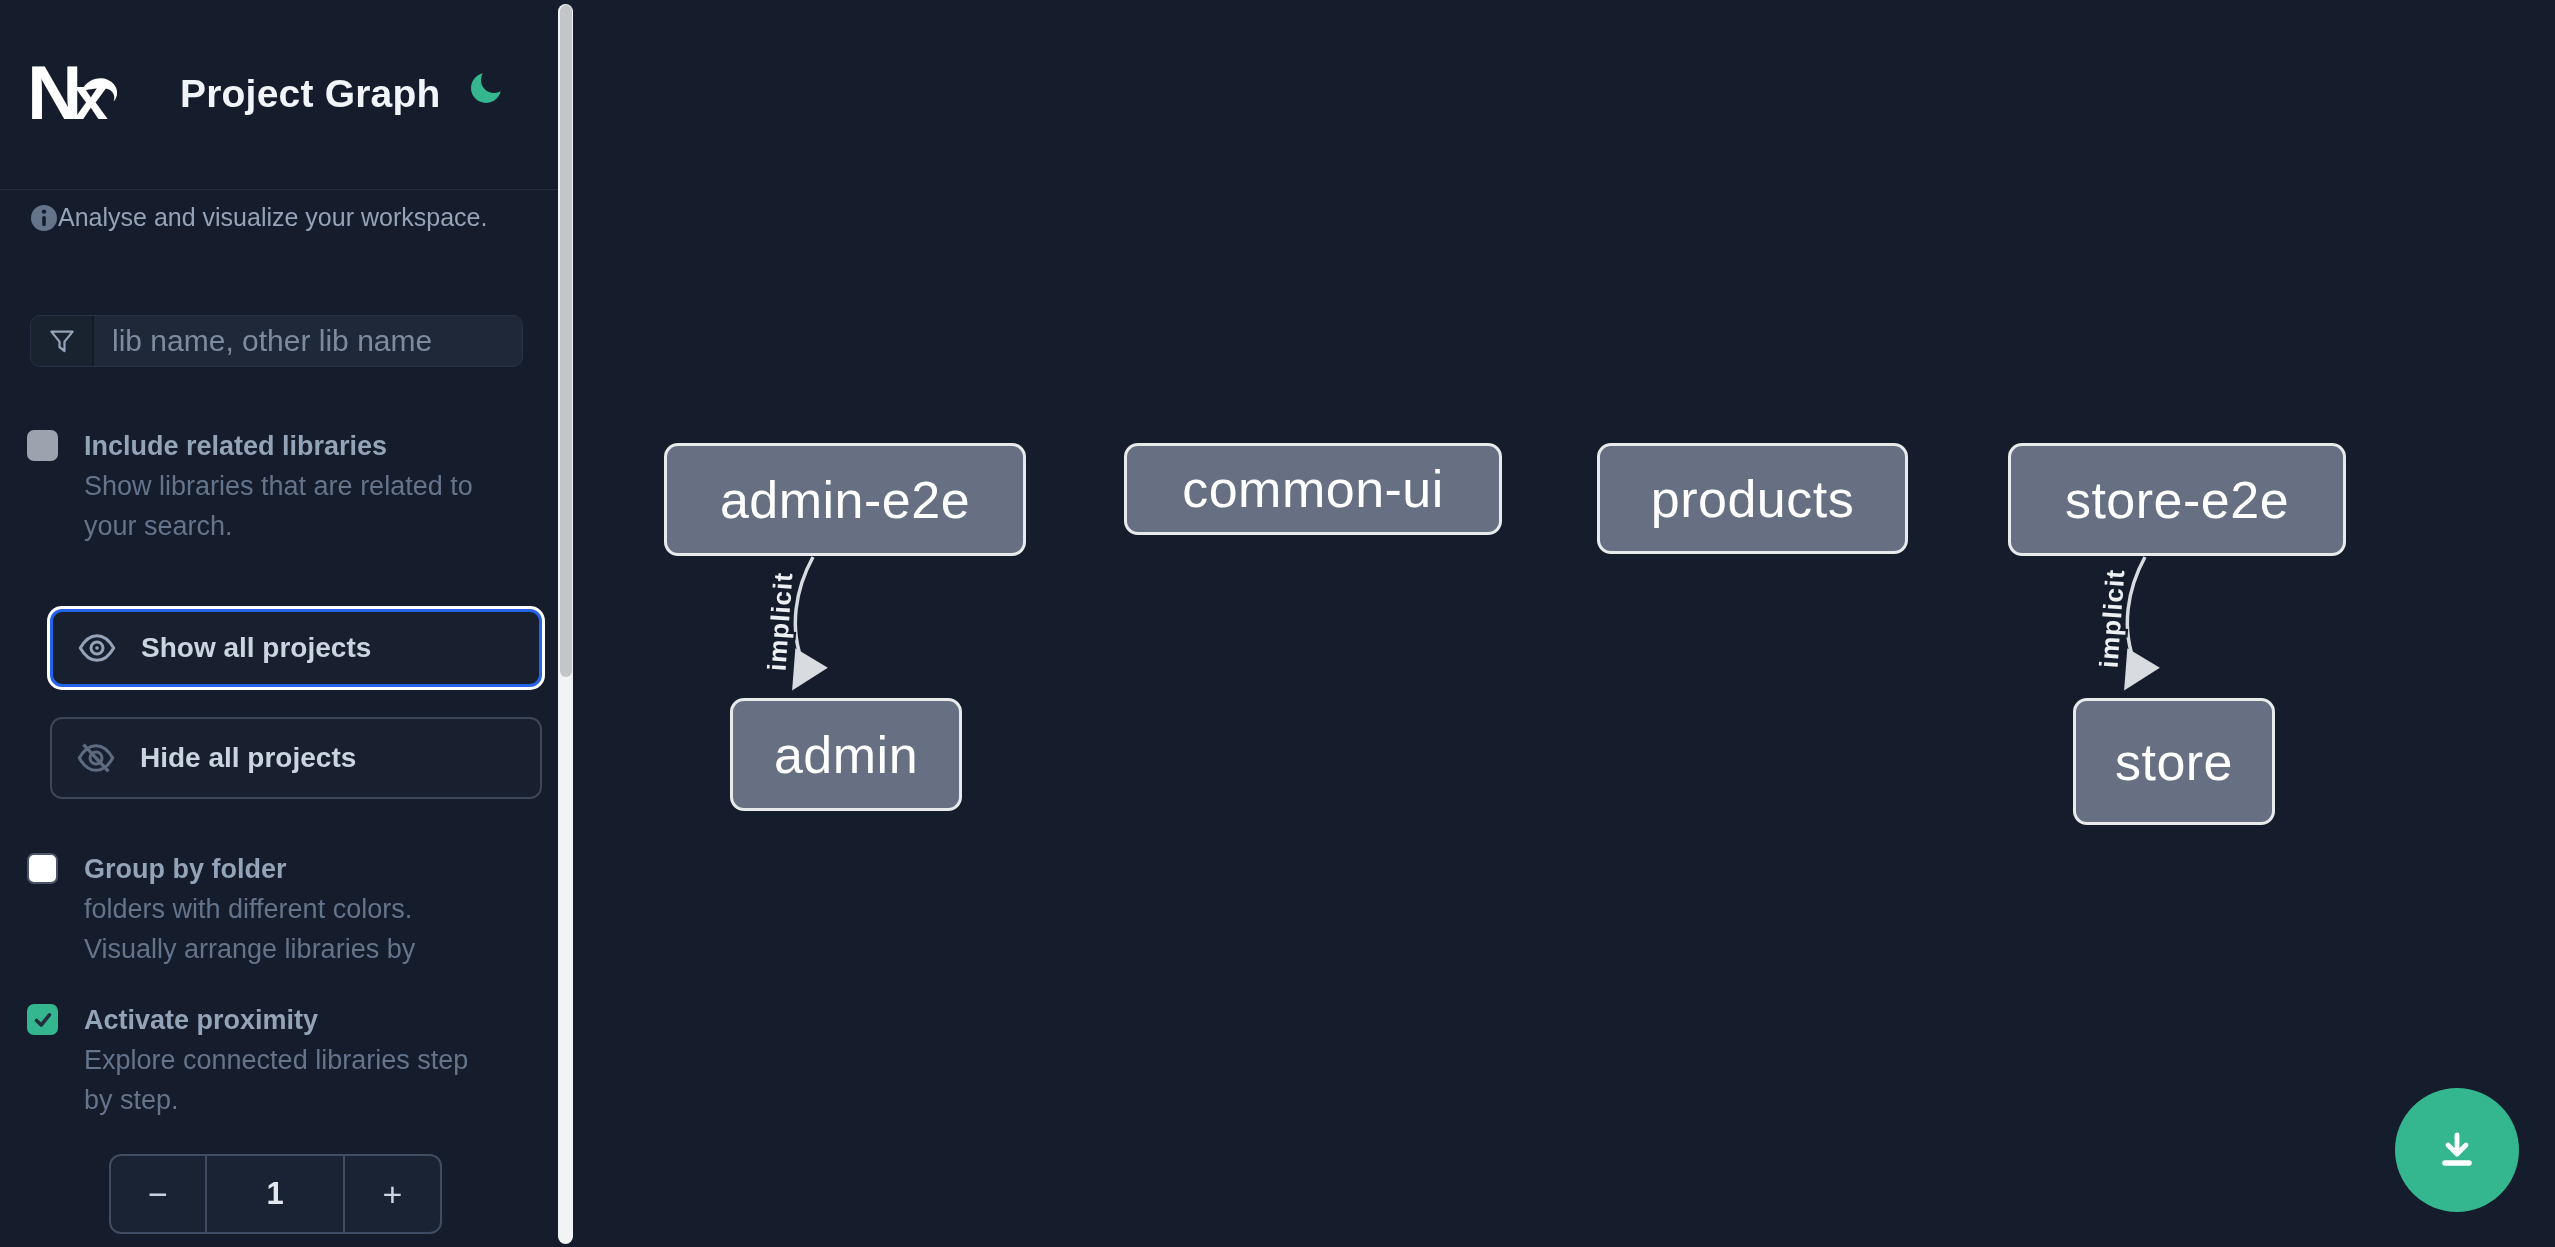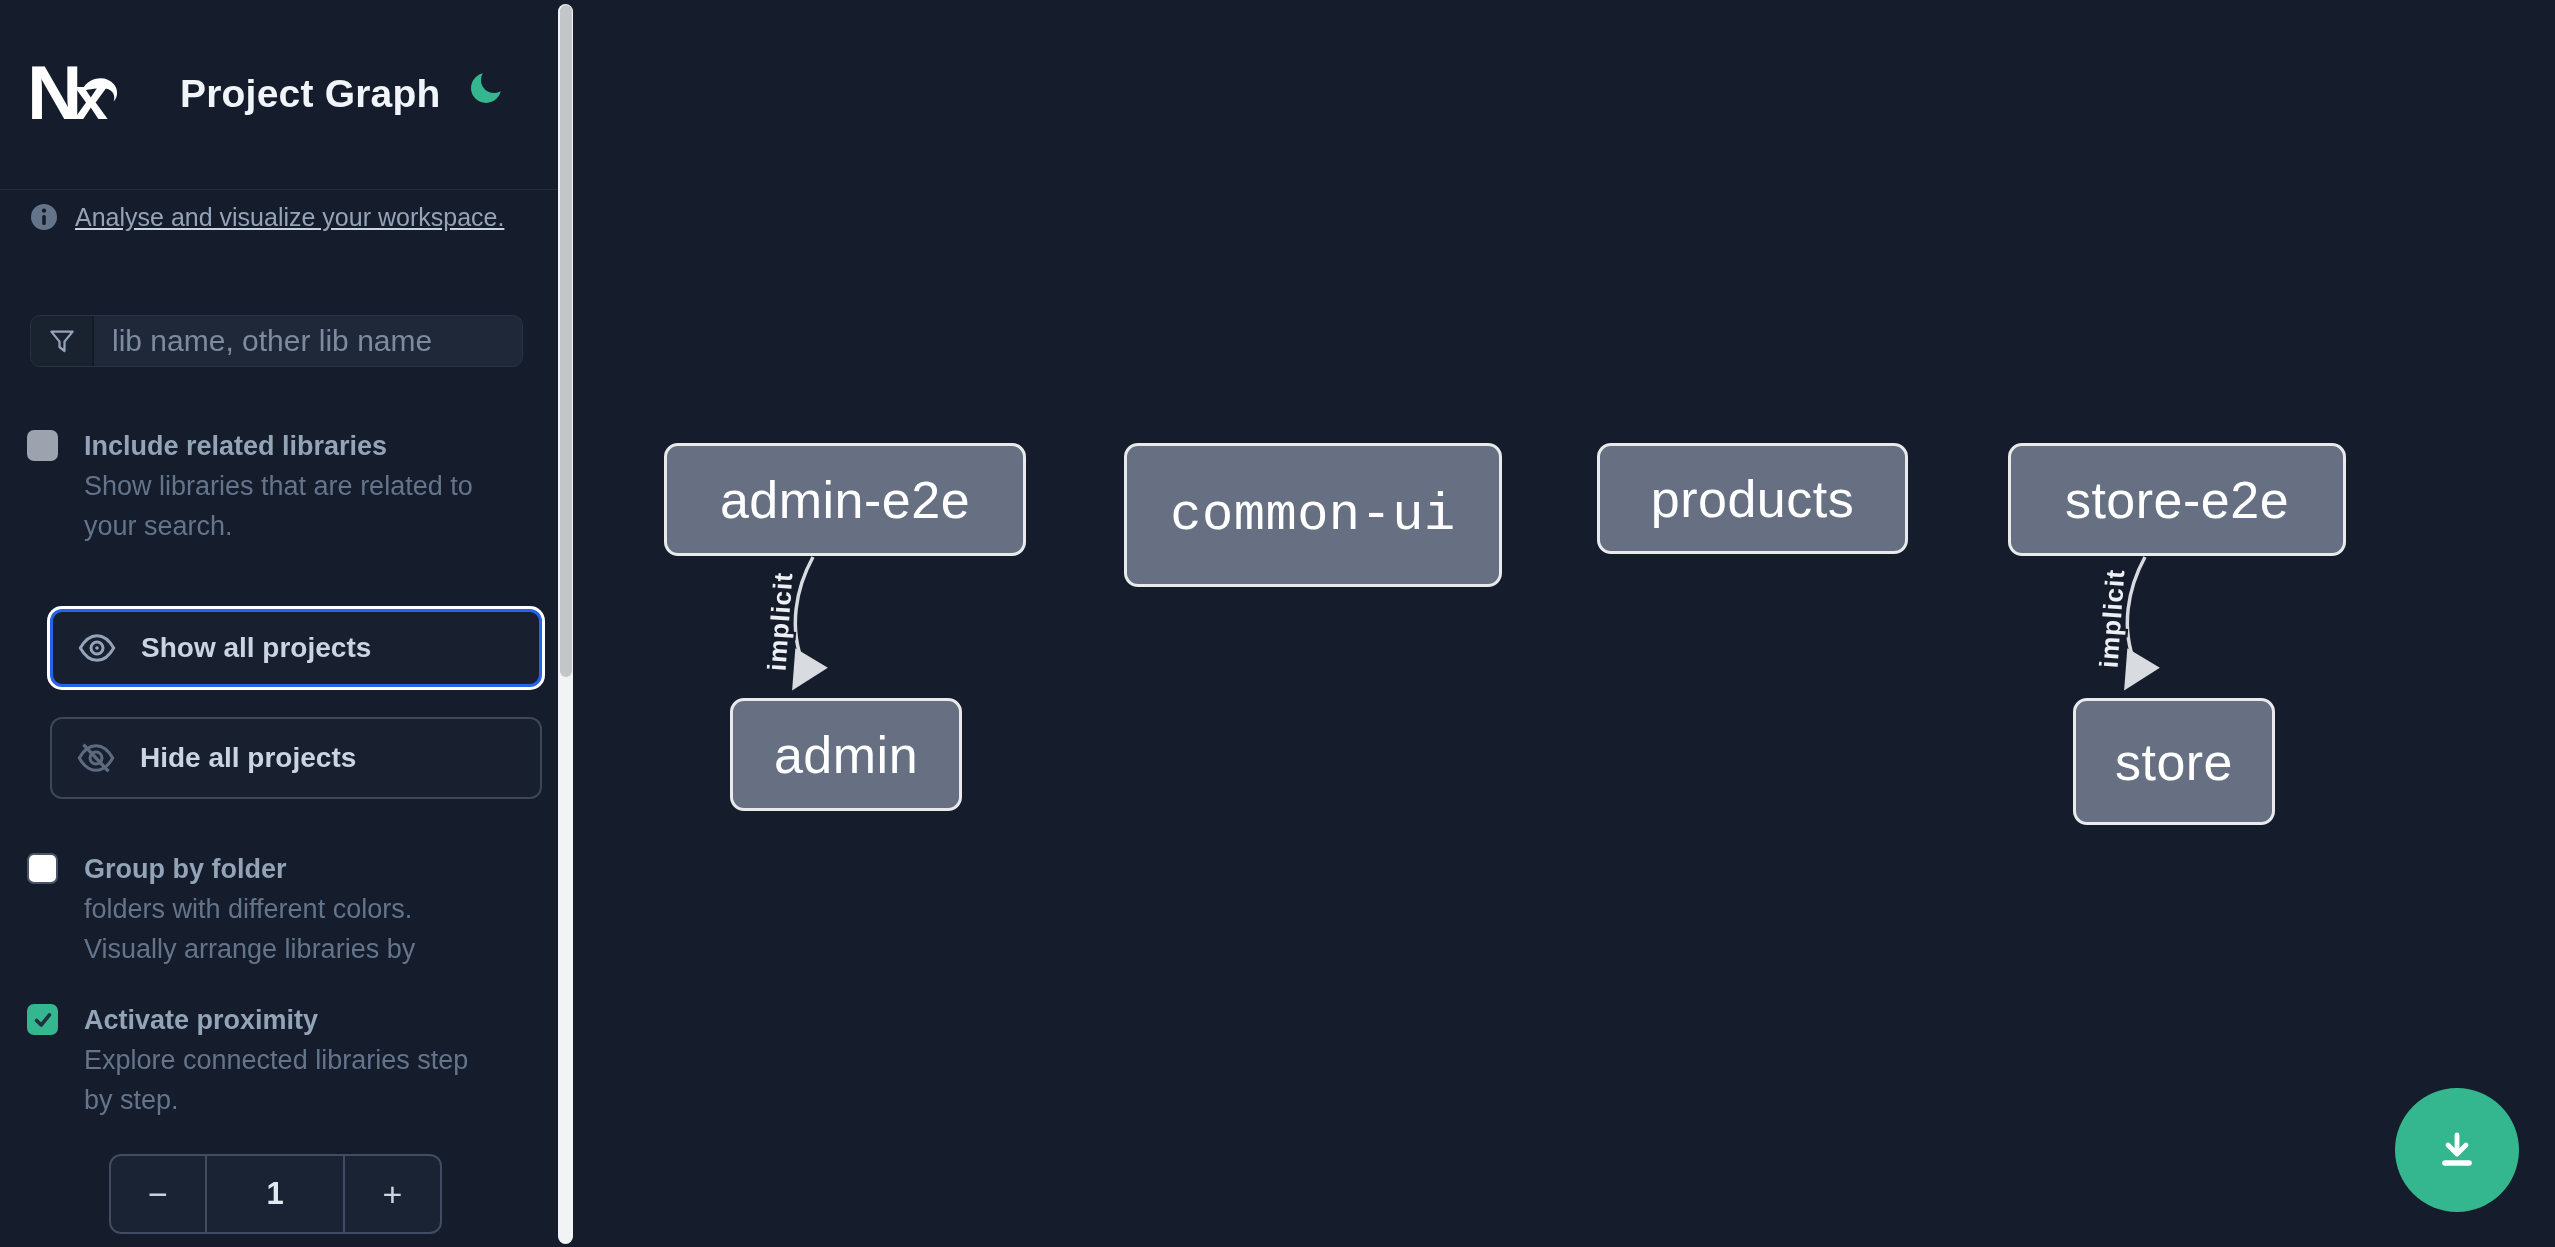--- a/index.html
+++ b/index.html
@@ -19,7 +19,7 @@
   .app-title { position:absolute; left:180px; top:72px; font-size:39px; font-weight:600; color:#f1f5f9; letter-spacing:0.2px; }
   .moon-btn { position:absolute; left:466px; top:66px; width:44px; height:44px; cursor:pointer; background:none; border:none; }
 
-  .info-row { position:absolute; left:30px; top:203px; display:flex; gap:17px; width:500px;text-decoration:underline; }
+  .info-row { position:absolute; left:30px; top:203px; display:flex; align-items:center; width:500px; }
   .info-icon { flex:0 0 28px; width:28px; height:28px; }
   .info-text { font-size:25px; color:#94a3b8; }
 

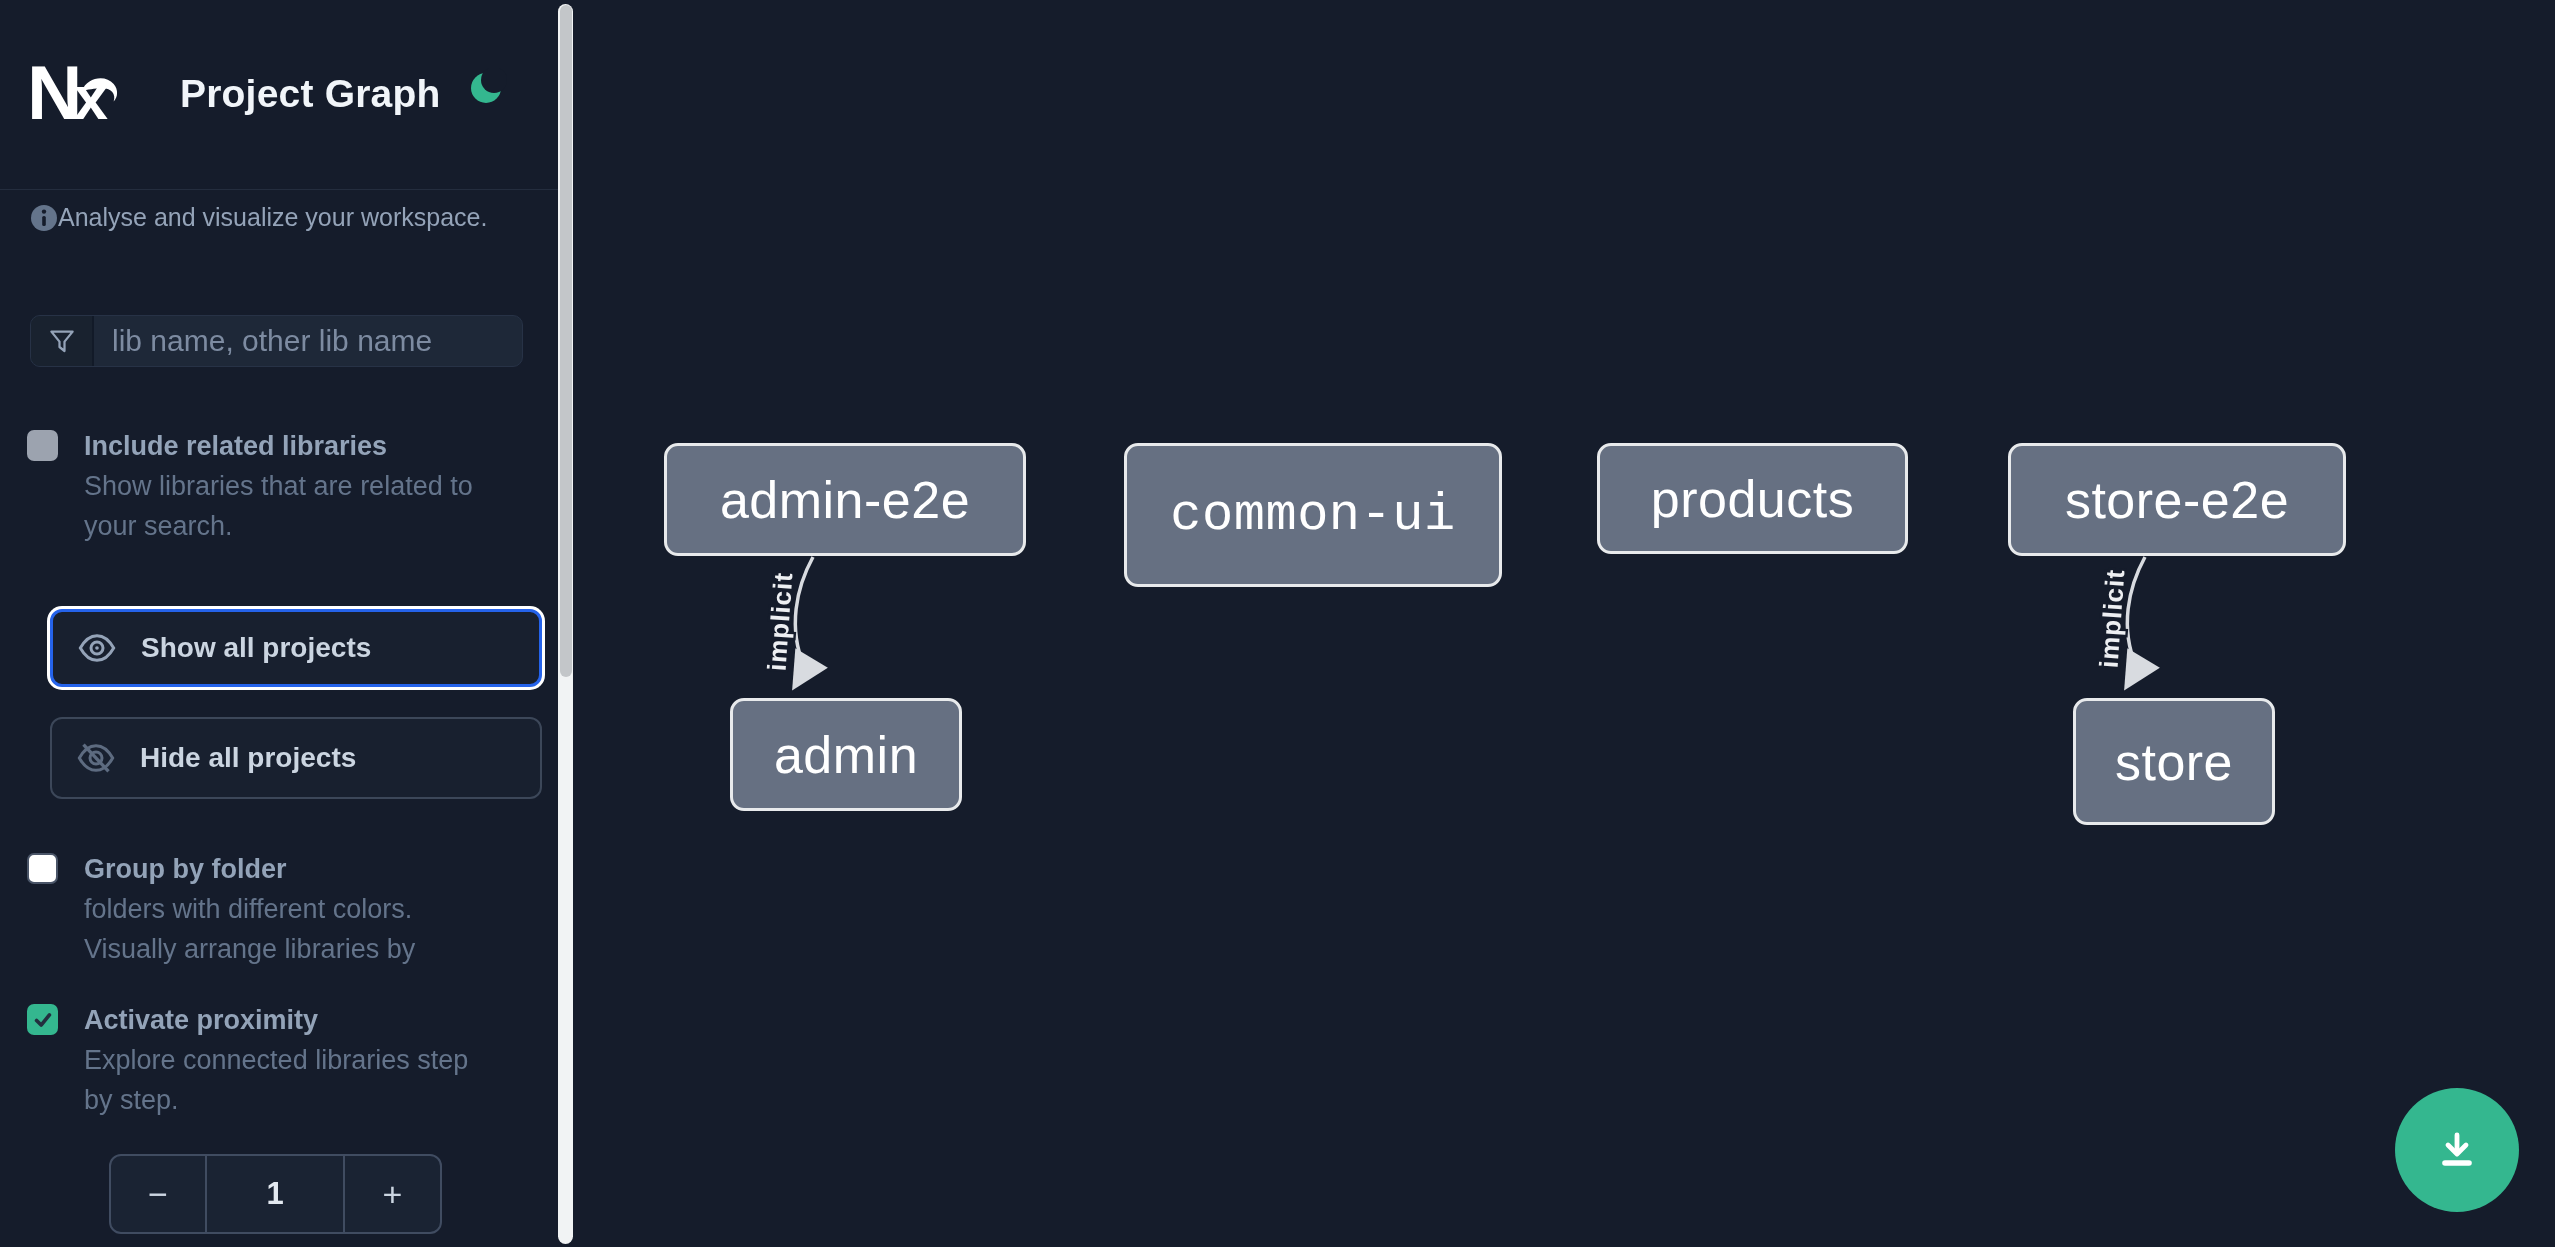--- a/index.html
+++ b/index.html
@@ -78,7 +78,7 @@
       <text x="2121" y="619" class="edge-label" text-anchor="middle" transform="rotate(-86 2121 619)">implicit</text>
     </svg>
 <div class="node" style="left: 664px; top: 443px; width: 362px; height: 113px;">admin-e2e</div>
-    <div class="node" style="left: 1124px; top: 443px; width: 378px; height: 144px; font-family: Liberation Mono, monospace;">common-ui</div>
+    <div class="node" style="left: 1124px; top: 443px; width: 378px; height: 92px;">common-ui</div>
     <div class="node" style="left: 1597px; top: 443px; width: 311px; height: 111px;">products</div>
     <div class="node" style="left: 2008px; top: 443px; width: 338px; height: 113px;">store-e2e</div>
     <div class="node" style="left: 730px; top: 698px; width: 232px; height: 113px;">admin</div>

